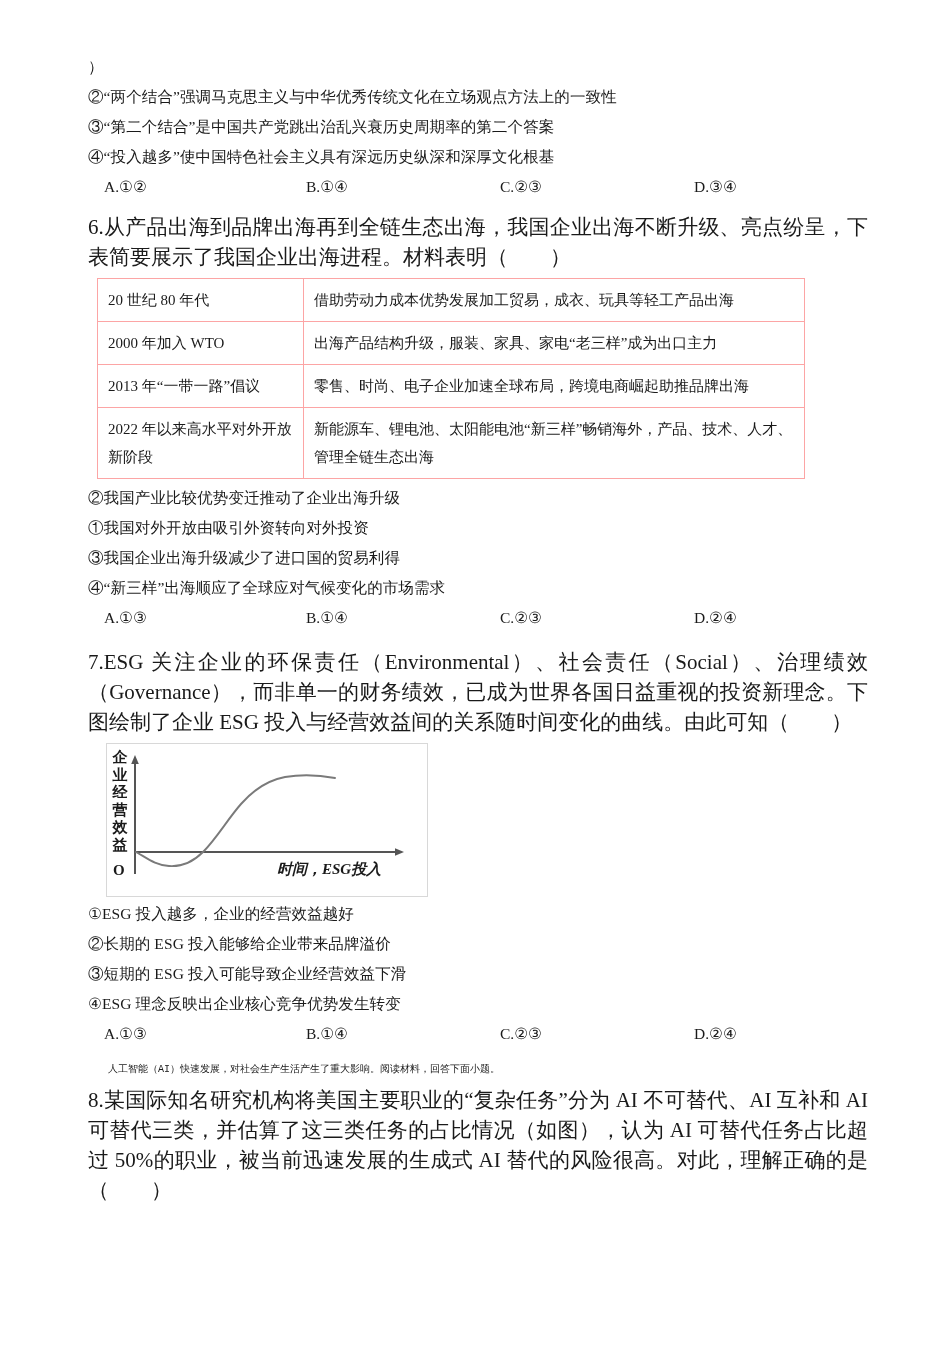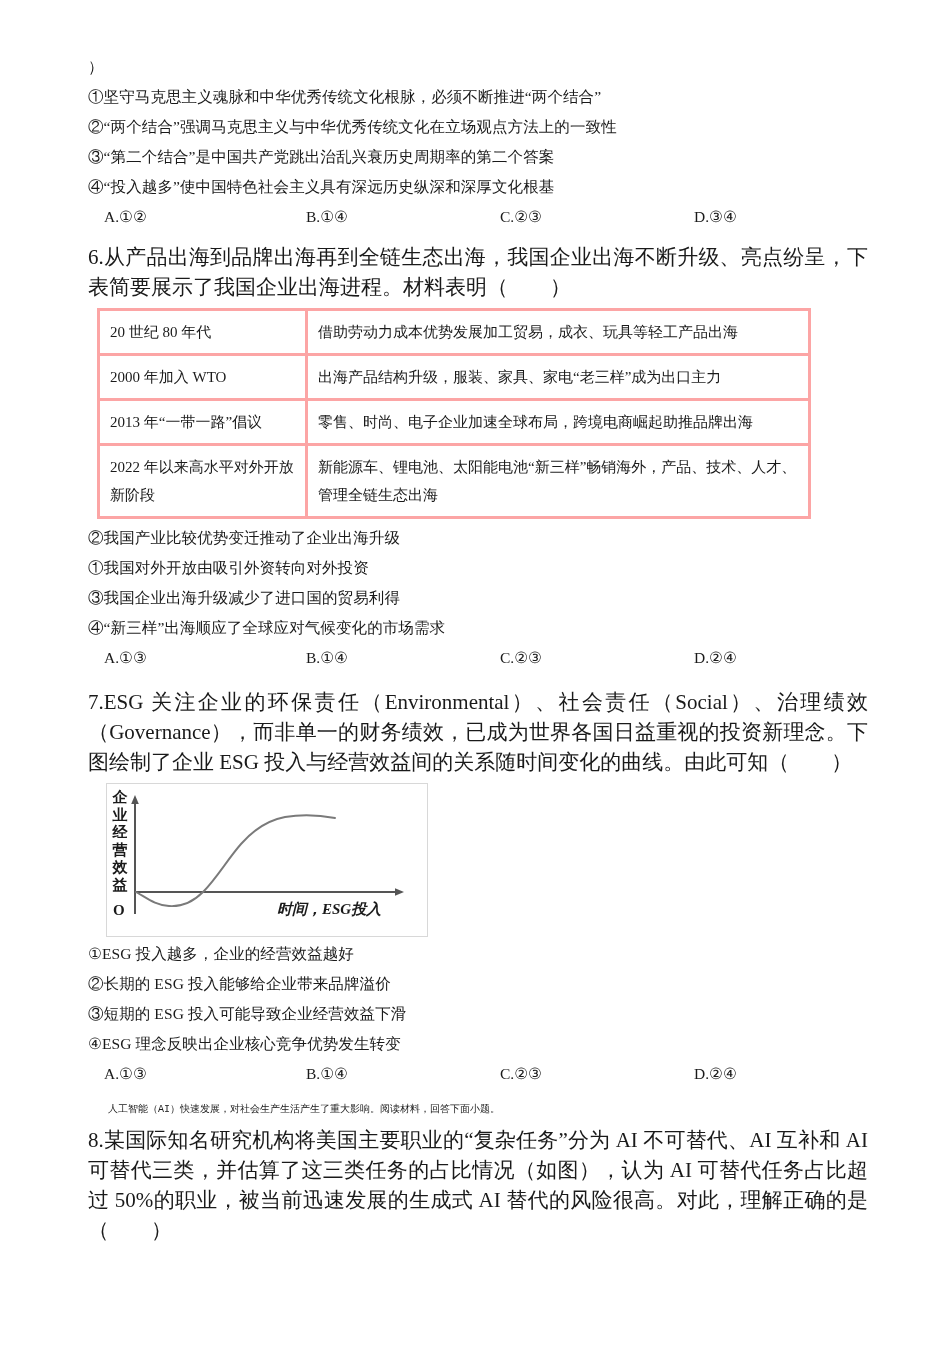--- a/index.html
+++ b/index.html
@@ -140,7 +140,6 @@
   <div class="content">
 
     <div class="line">）</div>
-    <div class="line">①坚守马克思主义魂脉和中华优秀传统文化根脉，必须不断推进“两个结合”</div>
     <div class="line">②“两个结合”强调马克思主义与中华优秀传统文化在立场观点方法上的一致性</div>
     <div class="line">③“第二个结合”是中国共产党跳出治乱兴衰历史周期率的第二个答案</div>
     <div class="line">④“投入越多”使中国特色社会主义具有深远历史纵深和深厚文化根基</div>

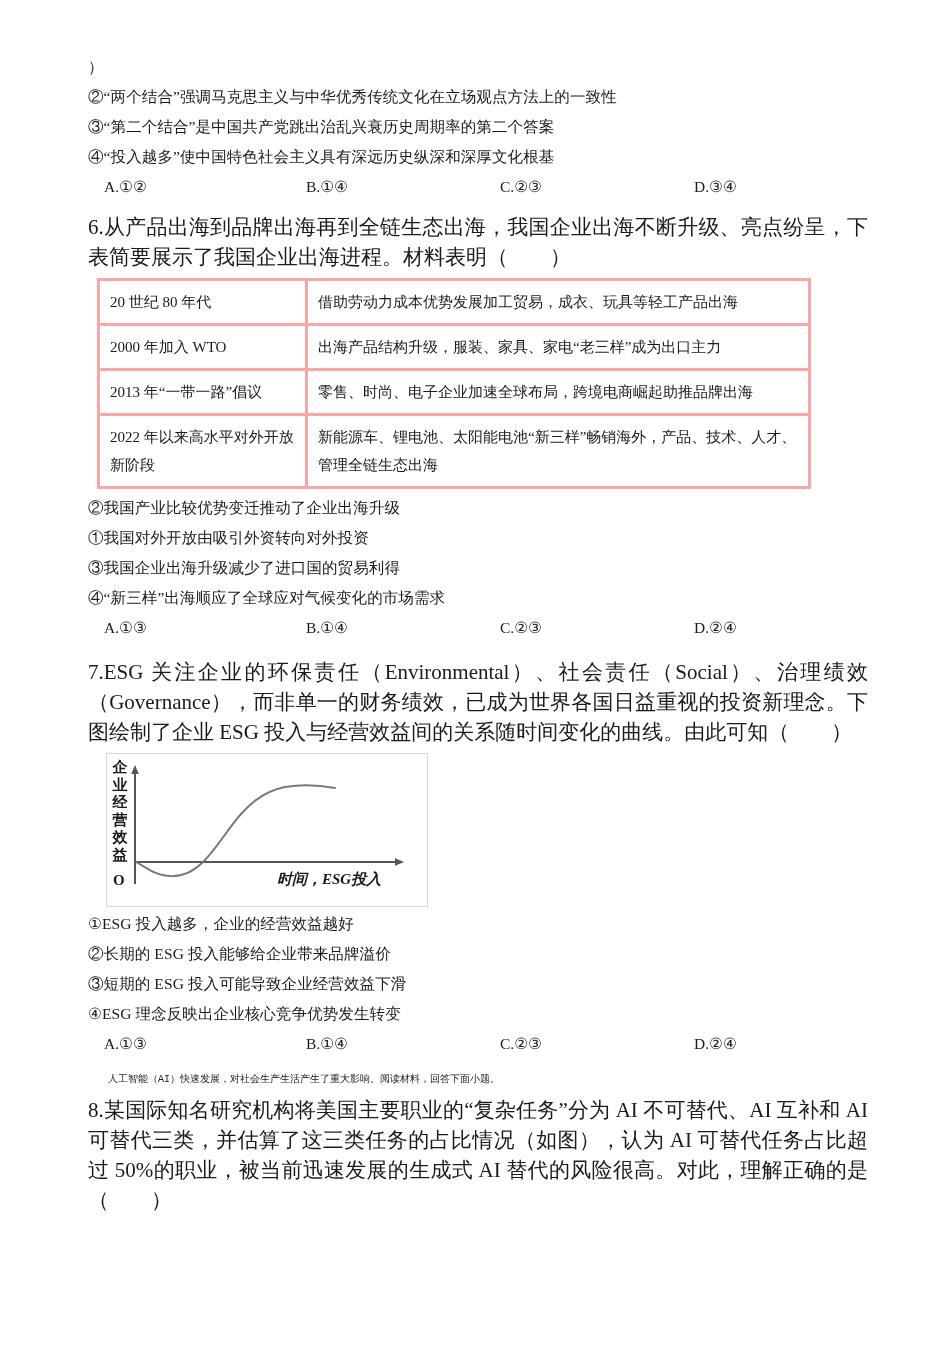--- a/index.html
+++ b/index.html
@@ -78,7 +78,7 @@
     table-layout: fixed;
   }
   table.material td {
-    border: 3px solid #fca5a5;
+    border: 1px solid #fca5a5;
     padding: 7px 9px 7px 10px;
     font-size: 15px;
     line-height: 28px;

